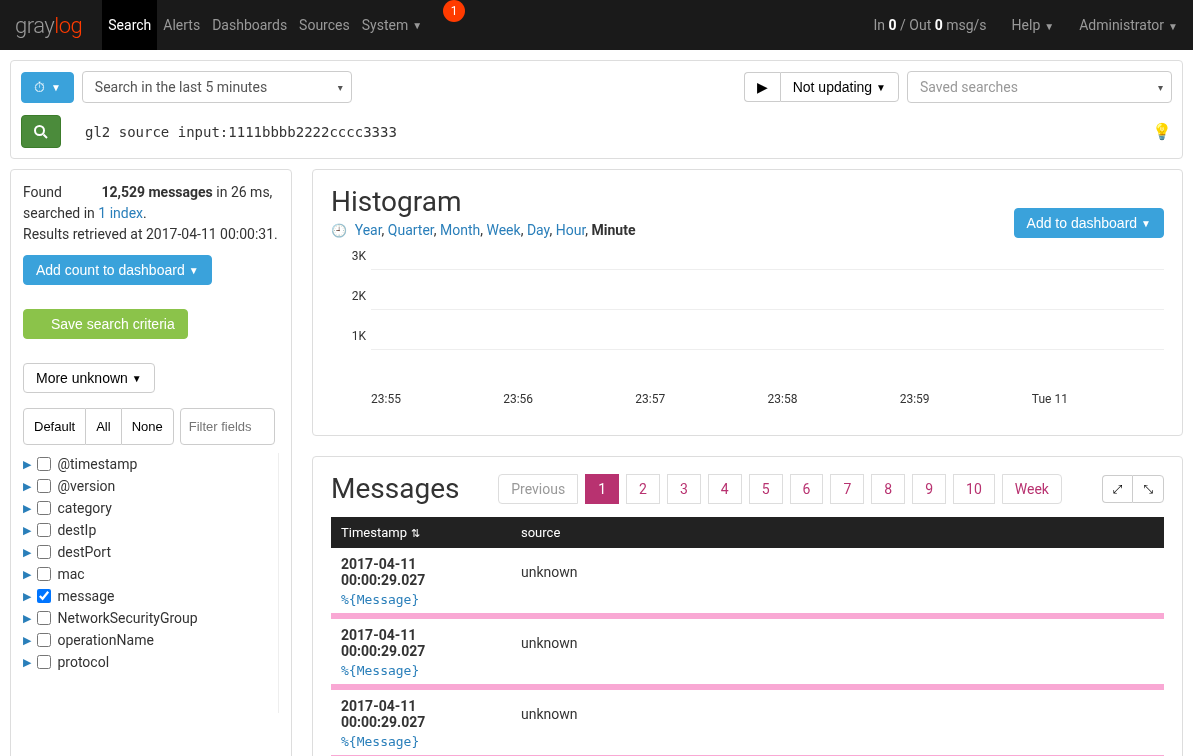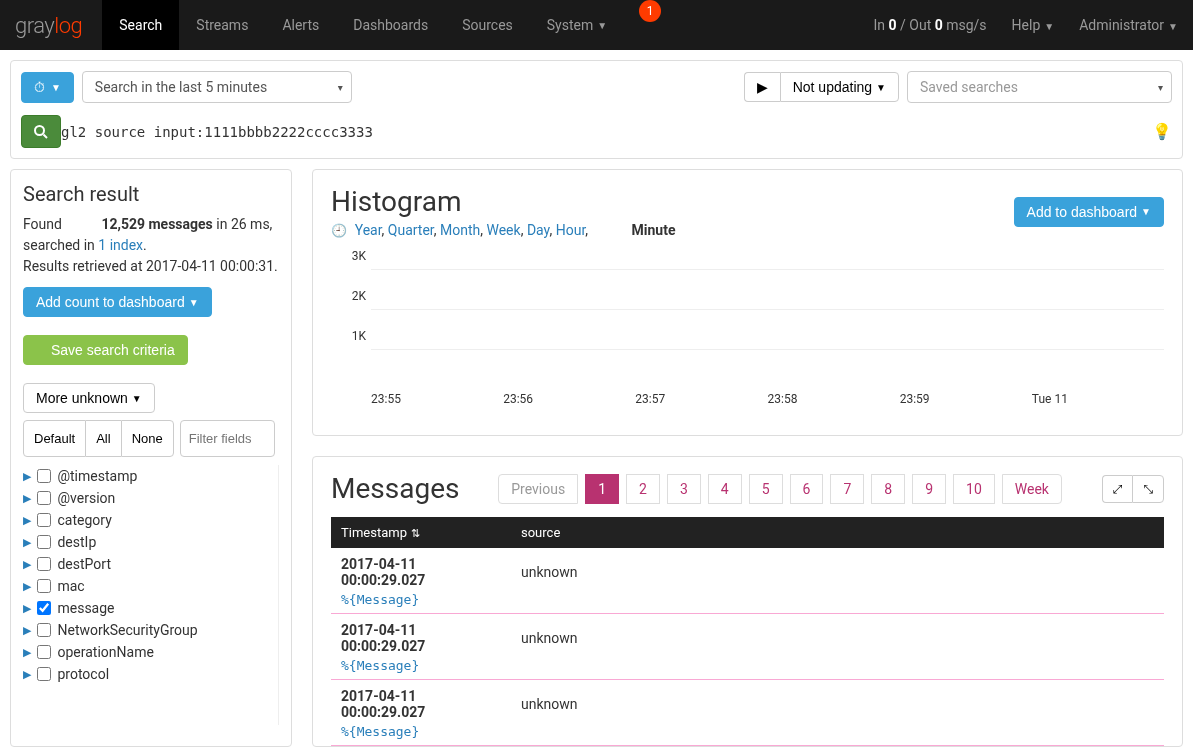--- a/index.html
+++ b/index.html
@@ -12,7 +12,7 @@
 .brand-gray { color: #999; font-weight: 300; }
 .brand-log { color: #ff3b00; font-weight: 300; }
 .nav-items { display: flex; flex: 1; }
-.nav-item { padding: 0 17px; height: 50px; display: flex; align-items: center; color: #999; cursor: pointer; }
+.nav-item { padding: 0 6px; height: 50px; display: flex; align-items: center; color: #999; cursor: pointer; }
 .nav-item.active { background: #000; color: #fff; }
 .badge-red { background: #ff3b00; color: #fff; border-radius: 50%; width: 22px; height: 22px; display: inline-flex; align-items: center; justify-content: center; font-size: 12px; margin-left: 15px; }
 .nav-right { display: flex; align-items: center; gap: 25px; color: #999; font-size: 14px; }

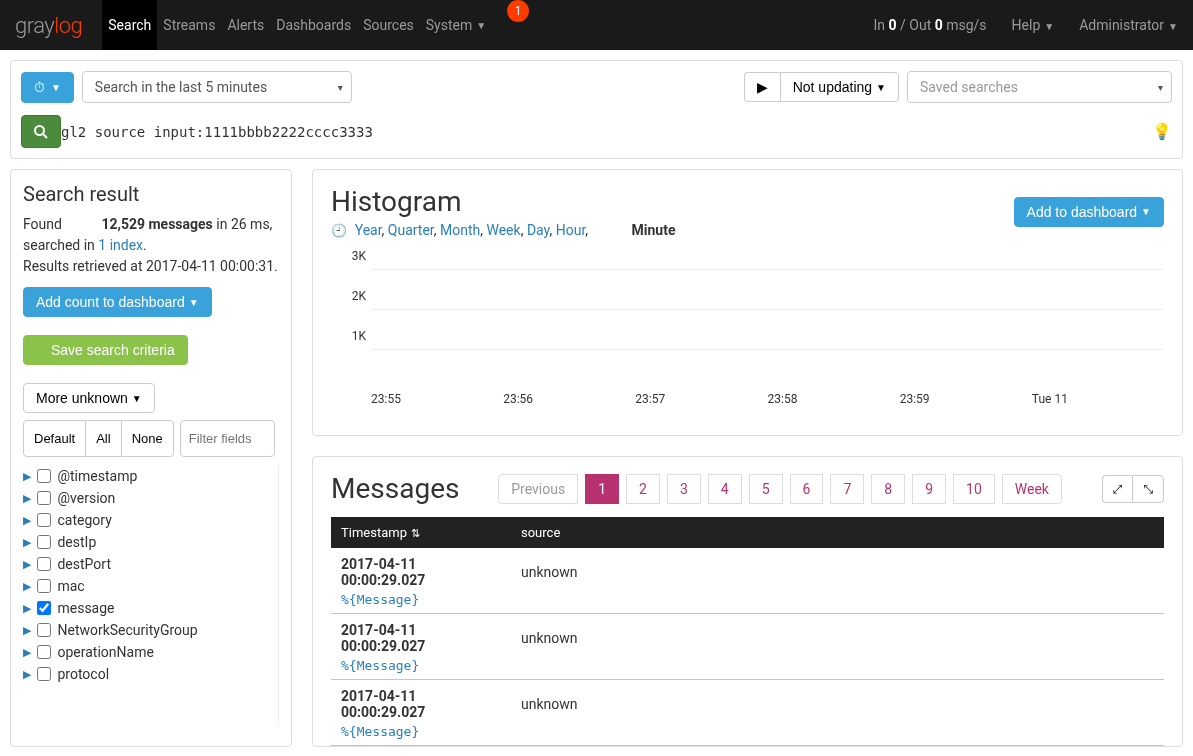--- a/index.html
+++ b/index.html
@@ -114,7 +114,6 @@
   </div>
   <div class="nav-items">
     <div class="nav-item active">Search</div>
-    <div class="nav-item">Streams</div>
     <div class="nav-item">Alerts</div>
     <div class="nav-item">Dashboards</div>
     <div class="nav-item">Sources</div>

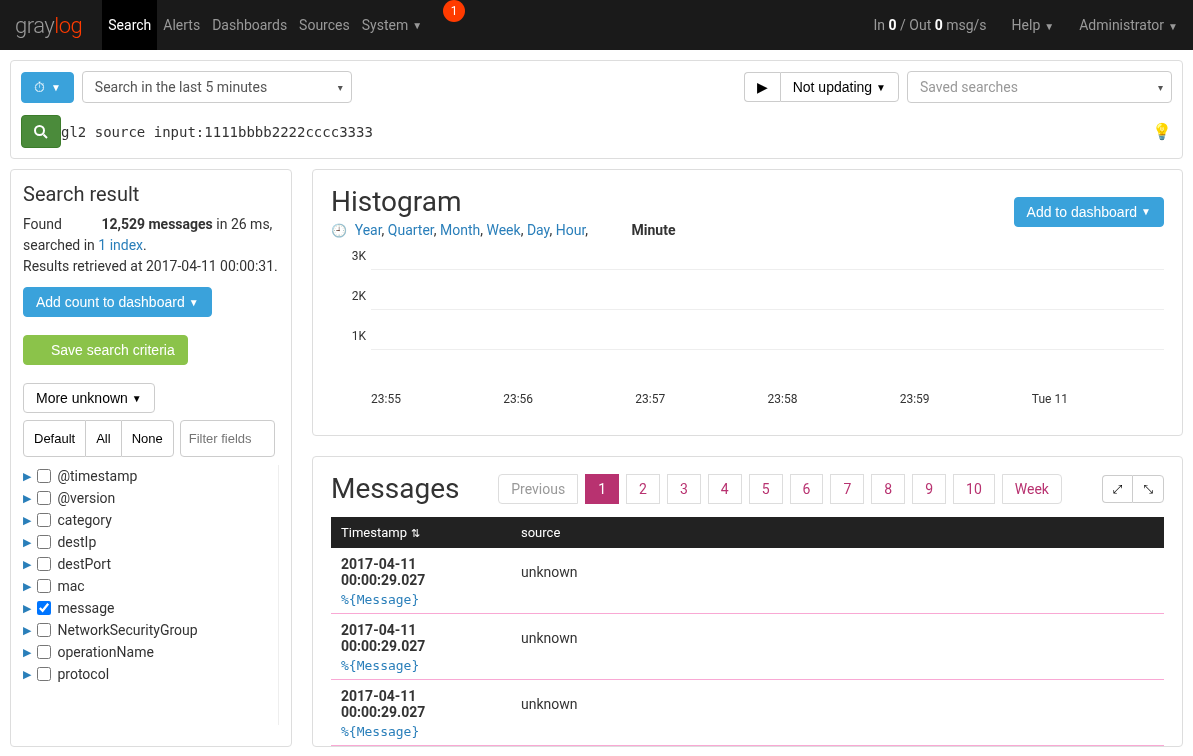--- a/index.html
+++ b/index.html
@@ -32,7 +32,7 @@
 .notupdate-group .btn:first-child { border-radius: 4px 0 0 4px; border-right: none; }
 .notupdate-group .btn:last-child { border-radius: 0 4px 4px 0; }
 .saved-searches { width: 265px; color: #999; }
-.search-row2 { display: flex; align-items: center; gap: 0; }
+.search-row2 { display: flex; align-items: center; gap: 24px; }
 .search-btn { width: 40px; height: 33px; background: #4b8b3b; border: 1px solid #3c7c2b; border-radius: 4px; color: #fff; display: flex; align-items: center; justify-content: center; }
 .search-input { flex: 1; font-family: Menlo, Consolas, monospace; font-size: 14px; color: #333; border: none; outline: none; }
 .bulb { color: #42a5f5; font-size: 16px; }

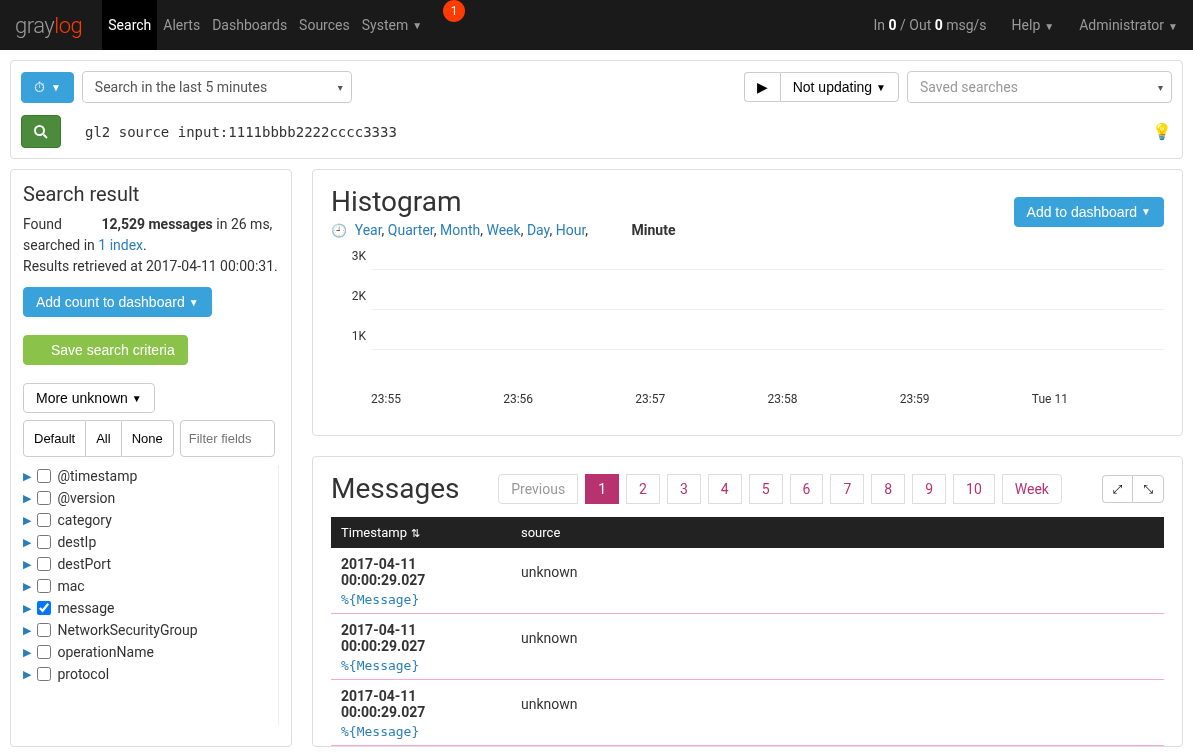--- a/index.html
+++ b/index.html
@@ -164,7 +164,6 @@
 <div class="main">
 
   <div class="sidebar">
-    <h2>Search result</h2>
     <div class="result-summary">
       <span>Found </span><b>12,529 messages</b><span> in 26 ms, searched in </span><span class="link">1 index</span><span>.</span><br>
       <span>Results retrieved at 2017-04-11 00:00:31.</span>

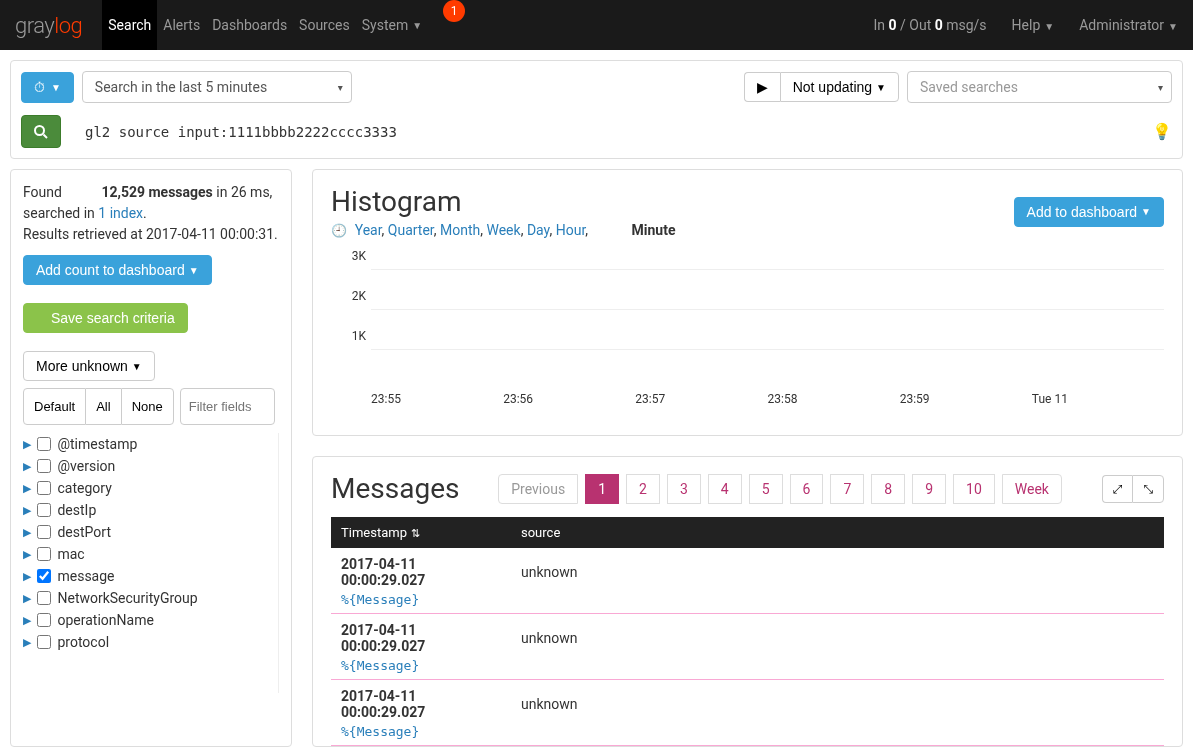--- a/index.html
+++ b/index.html
@@ -63,7 +63,7 @@
 
 
 .panel { border: 1px solid #ddd; border-radius: 4px; padding: 15px 18px; }
-.panel-header { display: flex; align-items: center; justify-content: space-between; margin-bottom: 12px; }
+.panel-header { display: flex; align-items: flex-end; justify-content: space-between; margin-bottom: 12px; }
 .panel-title { font-size: 28px; font-weight: 400; }
 .granularity { color: #2a7fba; font-size: 14px; margin-top: 4px; }
 .granularity .sep { color: #333; }

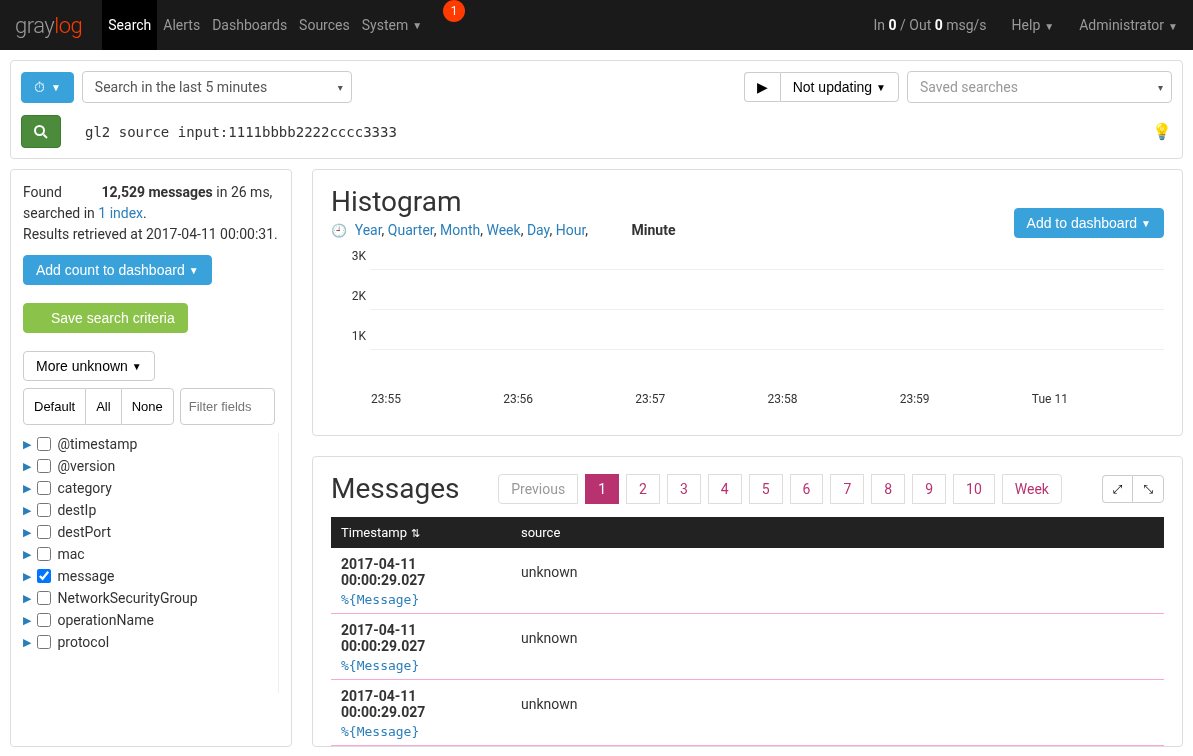--- a/index.html
+++ b/index.html
@@ -67,7 +67,7 @@
 .panel-title { font-size: 28px; font-weight: 400; }
 .granularity { color: #2a7fba; font-size: 14px; margin-top: 4px; }
 .granularity .sep { color: #333; }
-.granularity .active-gran { color: #333; font-weight: 700; margin-left: 40px; }
+.granularity .active-gran { color: #333; font-weight: 700; }
 .clock-icon { color: #555; font-size: 13px; margin-right: 4px; }
 
 

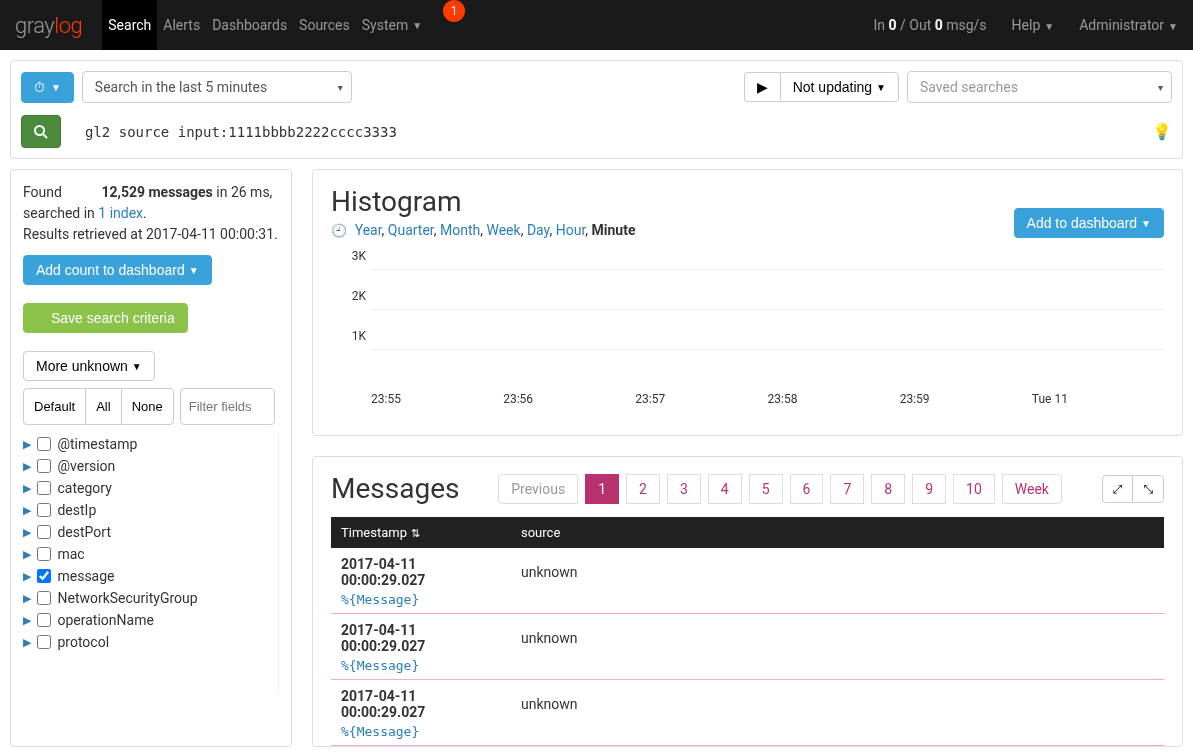--- a/index.html
+++ b/index.html
@@ -47,7 +47,7 @@
 .result-summary { font-size: 14px; line-height: 1.5; margin-bottom: 10px; }
 .result-summary b { font-weight: 700; margin-left: 36px; }
 .link { color: #2a7fba; cursor: pointer; }
-.sidebar-actions { display: flex; flex-wrap: wrap; gap: 18px; margin-bottom: 7px; }
+.sidebar-actions { display: flex; flex-wrap: wrap; gap: 24px; margin-bottom: 15px; }
 .tabbar { display: flex; border-bottom: 1px solid #ddd; margin-bottom: 10px; }
 .tab { padding: 10px 15px; cursor: pointer; color: #555; border: 1px solid transparent; border-bottom: none; }
 .tab.active { border-color: #ddd; border-radius: 4px 4px 0 0; background: #fff; margin-bottom: -1px; color: #555; }

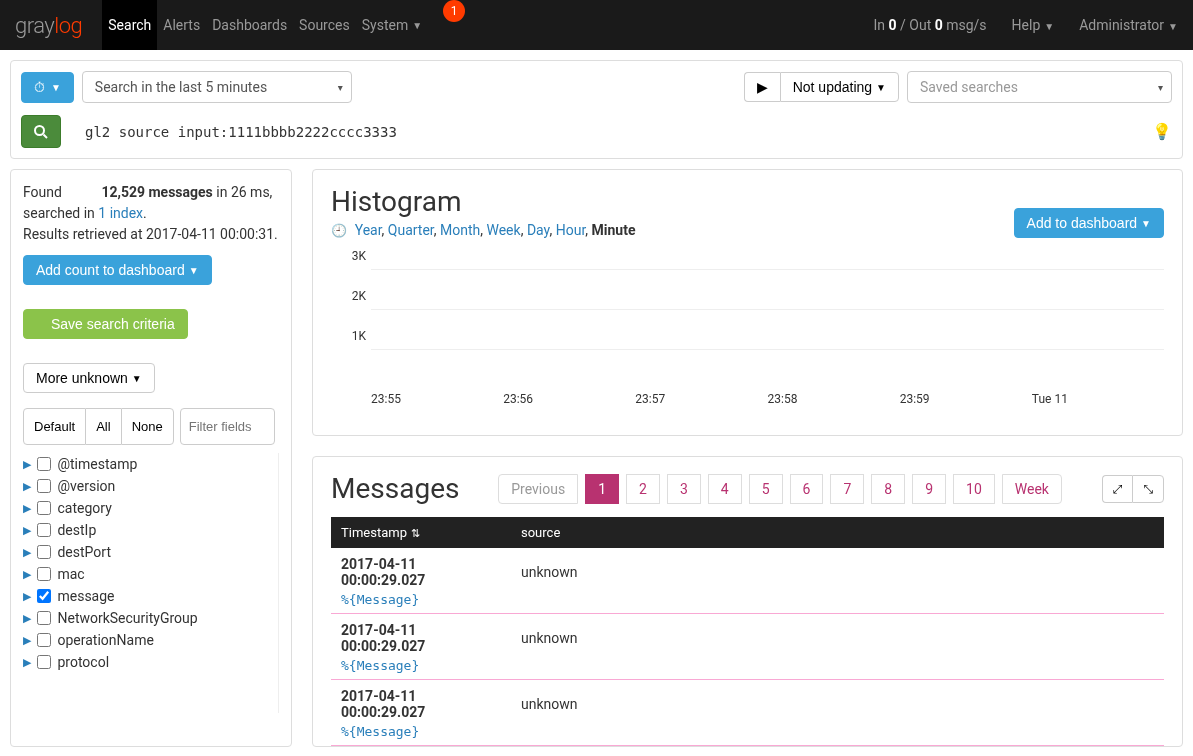--- a/index.html
+++ b/index.html
@@ -97,7 +97,7 @@
 .msg-table thead th { background: #222; color: #fff; font-weight: 400; text-align: left; padding: 8px 10px; font-size: 13px; }
 .msg-row td { padding: 8px 10px 4px; font-size: 14px; }
 .msg-row .ts { font-weight: 700; }
-.msg-sub td { padding: 0 10px 6px; color: #2a7fba; font-family: Menlo, Consolas, monospace; font-size: 13px; border-bottom: 1px solid #f9a8d4; }
+.msg-sub td { padding: 0 10px 6px; color: #2a7fba; font-family: Menlo, Consolas, monospace; font-size: 13px; border-bottom: 6px solid #f9a8d4; }
 .sort-icon { font-size: 11px; margin-left: 4px; }
 
 

